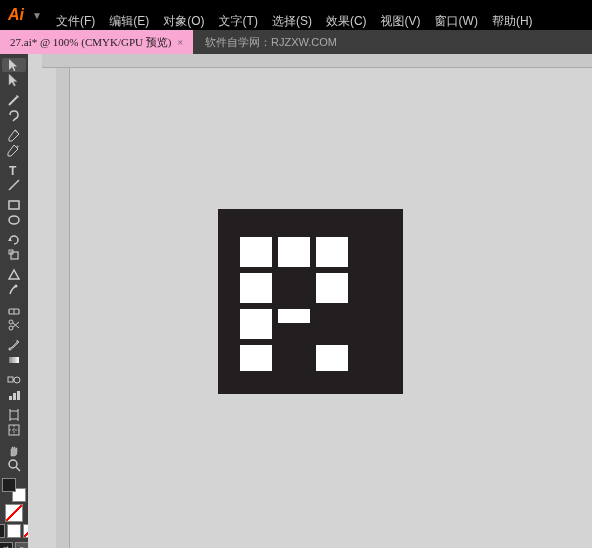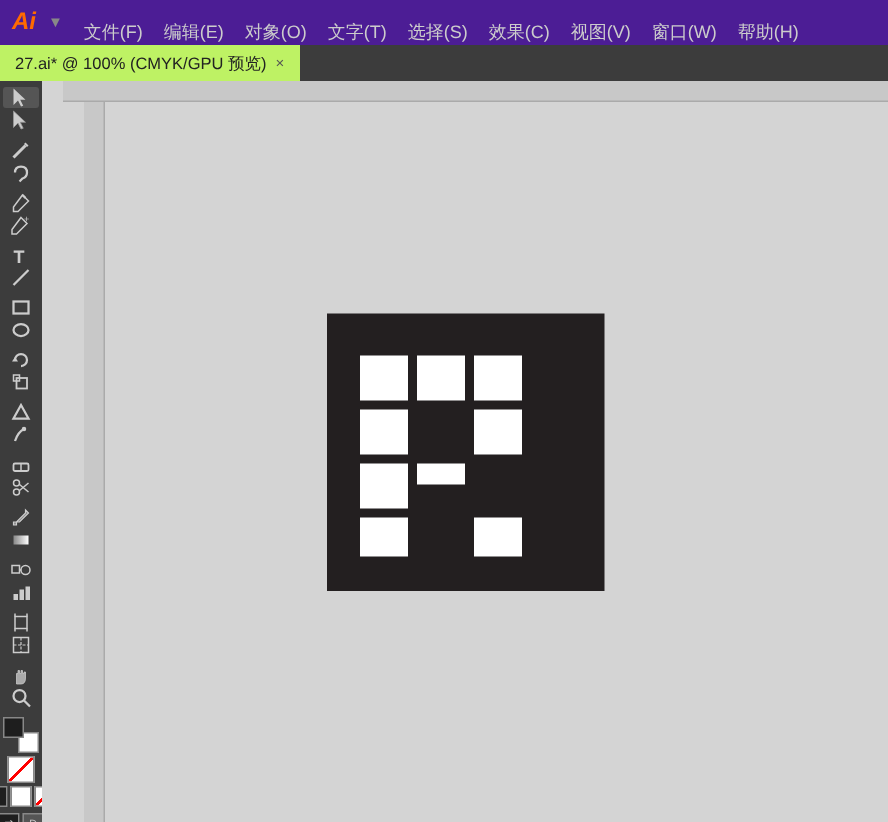--- a/index.html
+++ b/index.html
@@ -9,7 +9,7 @@
     #title-bar {
       width: 100%;
       height: 30px;
-      background: #4c1d95;
+      background: #000000;
       display: flex;
       align-items: center;
       padding: 0 8px;

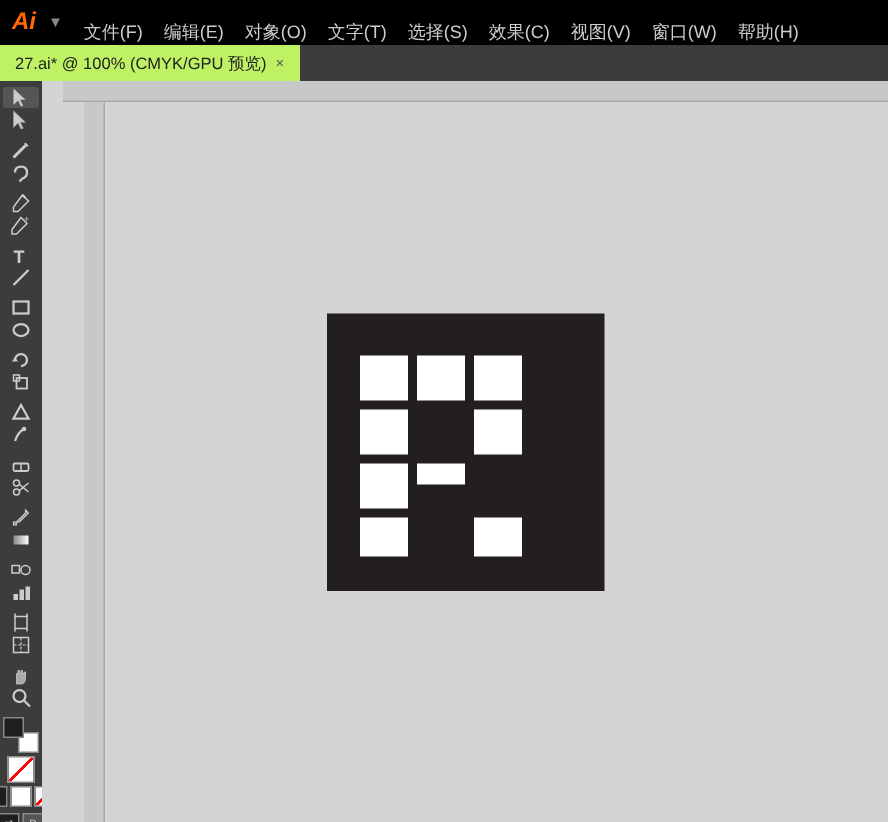--- a/index.html
+++ b/index.html
@@ -44,7 +44,7 @@
       align-items: center;
     }
     #active-tab {
-      background: #bef264;
+      background: #f9a8d4;
       height: 100%;
       display: flex;
       align-items: center;
@@ -52,6 +52,7 @@
       font-size: 11px;
       color: #222;
       gap: 6px;
+      font-family: Liberation Serif, serif;
     }
     #tab-close {
       font-size: 10px;

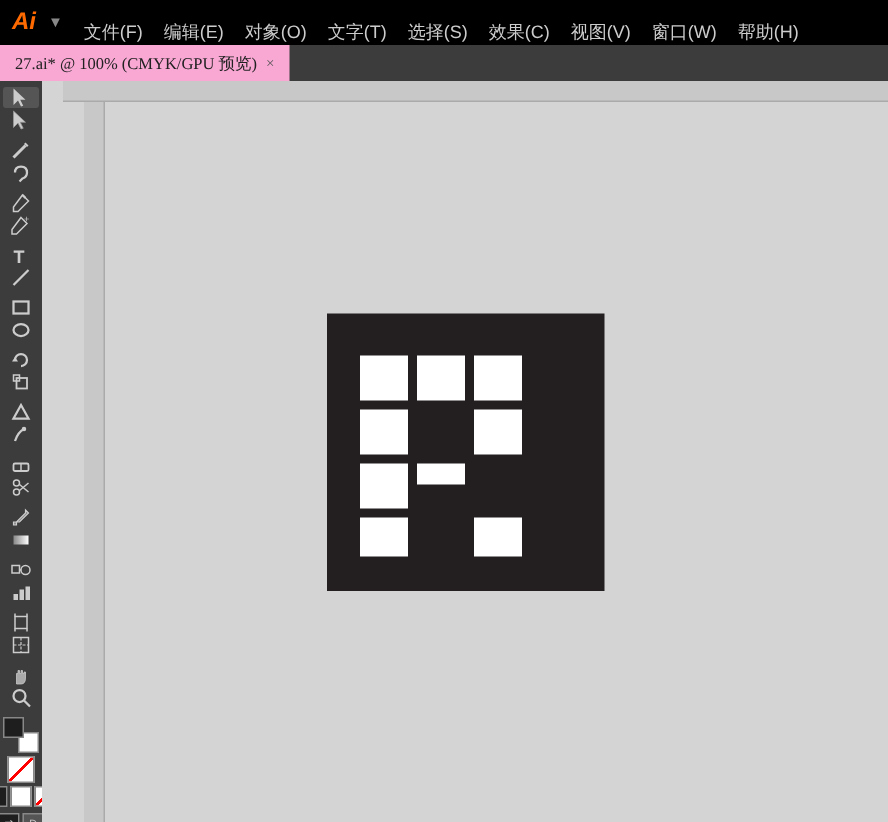--- a/index.html
+++ b/index.html
@@ -240,6 +240,7 @@
     <span>27.ai* @ 100% (CMYK/GPU 预览)</span>
     <span id="tab-close">×</span>
   </div>
+  <span id="tab-website">软件自学网：RJZXW.COM</span>
 </div>
 
 <div id="main">

